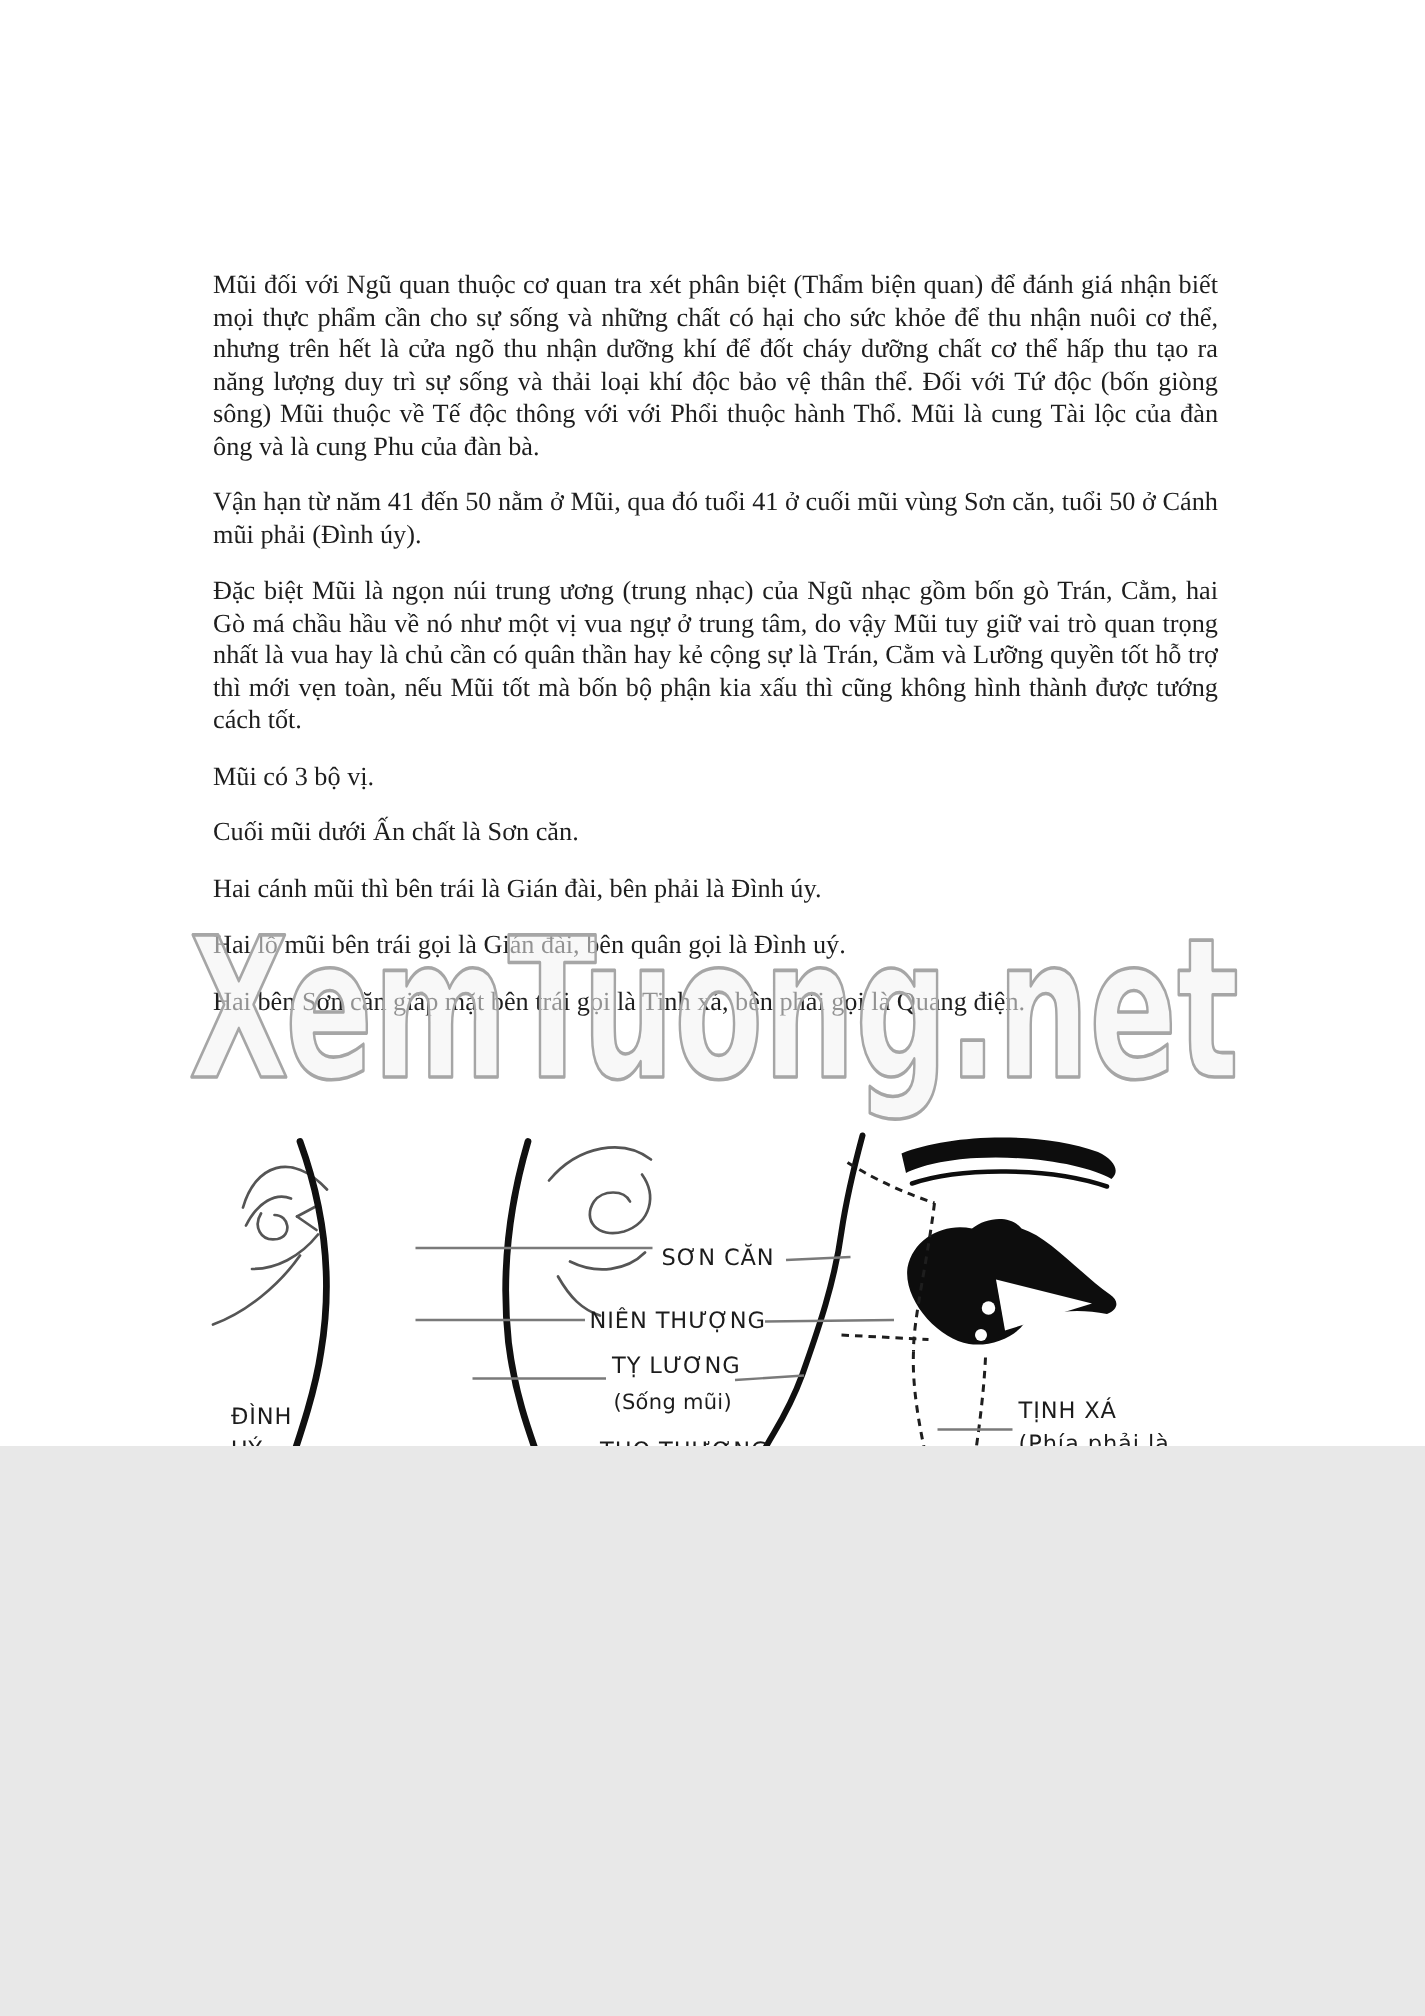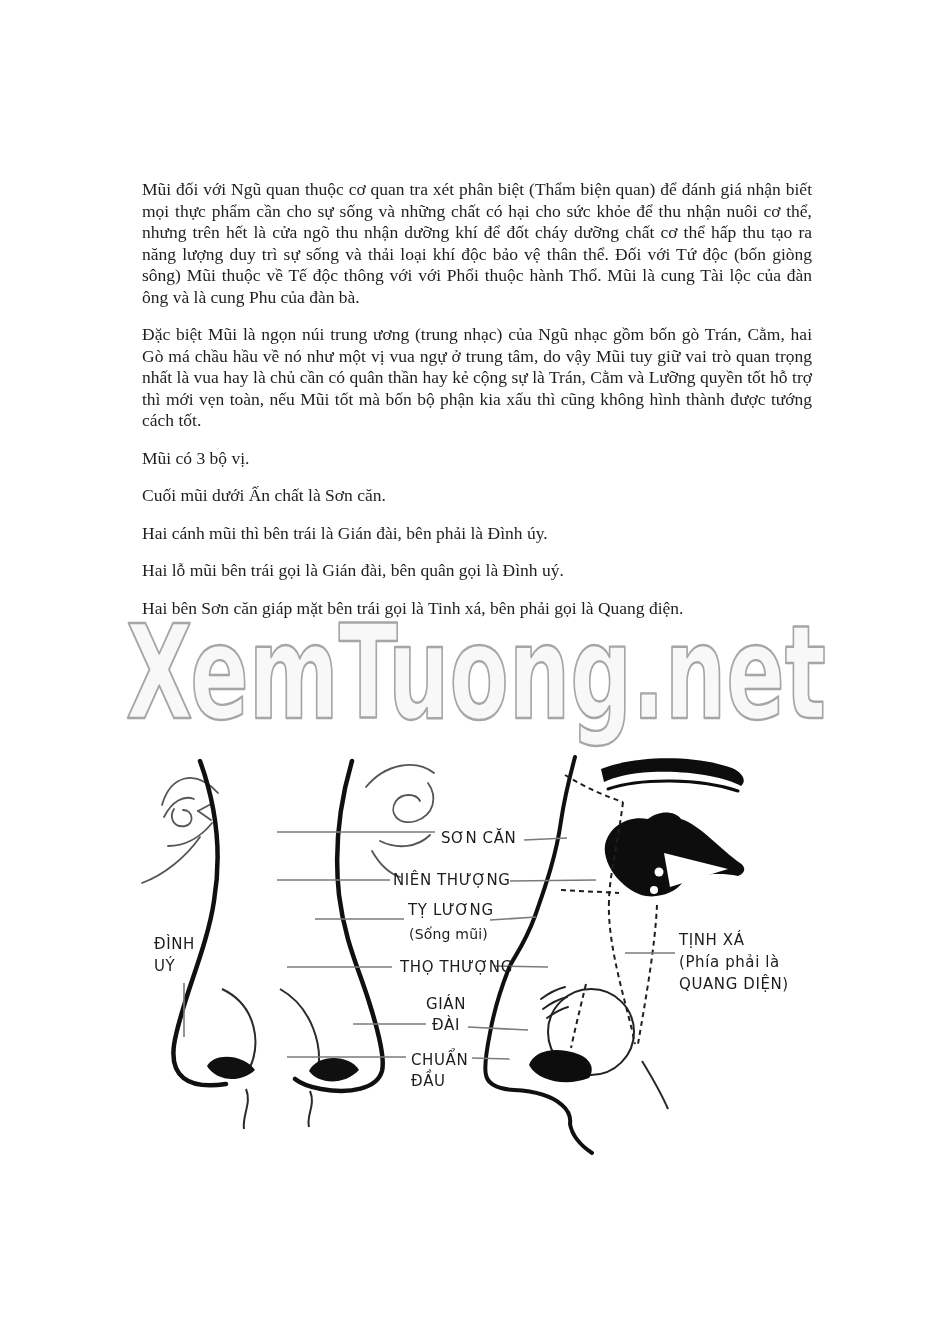--- a/index.html
+++ b/index.html
@@ -4,7 +4,7 @@
 <style>
   html,body{margin:0;padding:0;background:#e8e8e8;}
   .page{
-    position:relative;width:950px;height:1344px;background:#ffffff;
+    position:relative;width:950px;height:964px;background:#ffffff;
     margin:0 auto;overflow:hidden;
     font-family:"Liberation Serif", serif;
   }

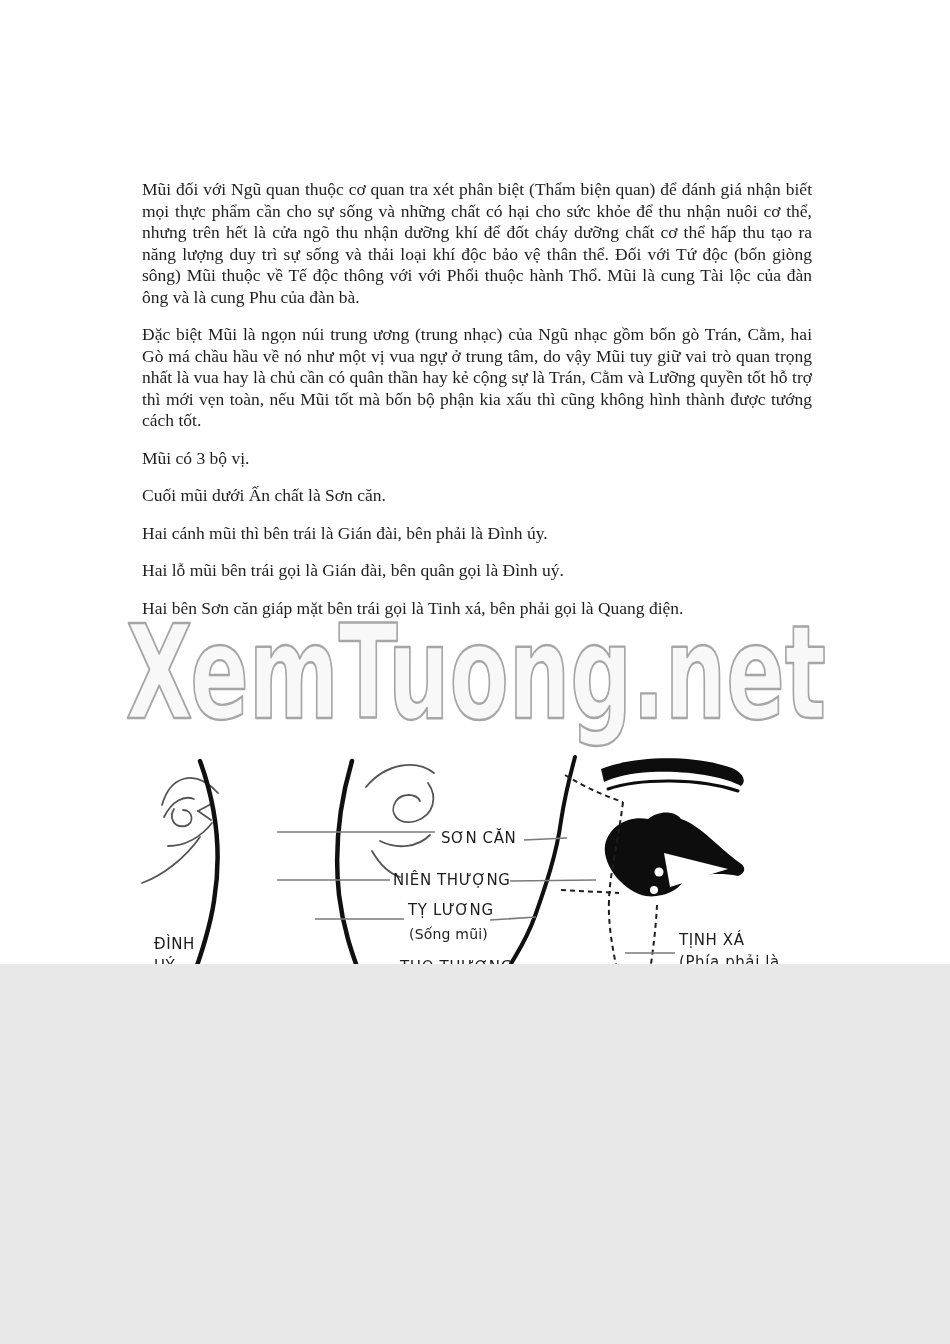--- a/index.html
+++ b/index.html
@@ -47,6 +47,7 @@
 
   <div class="text-block">
     <p>Mũi đối với Ngũ quan thuộc cơ quan tra xét phân biệt (Thẩm biện quan) để đánh giá nhận biết mọi thực phẩm cần cho sự sống và những chất có hại cho sức khỏe để thu nhận nuôi cơ thể, nhưng trên hết là cửa ngõ thu nhận dưỡng khí để đốt cháy dưỡng chất cơ thể hấp thu tạo ra năng lượng duy trì sự sống và thải loại khí độc bảo vệ thân thể. Đối với Tứ độc (bốn giòng sông) Mũi thuộc về Tế độc thông với với Phổi thuộc hành Thổ. Mũi là cung Tài lộc của đàn ông và là cung Phu của đàn bà.</p>
+    <p>Vận hạn từ năm 41 đến 50 nằm ở Mũi, qua đó tuổi 41 ở cuối mũi vùng Sơn căn, tuổi 50 ở Cánh mũi phải (Đình úy).</p>
     <p>Đặc biệt Mũi là ngọn núi trung ương (trung nhạc) của Ngũ nhạc gồm bốn gò Trán, Cằm, hai Gò má chầu hầu về nó như một vị vua ngự ở trung tâm, do vậy Mũi tuy giữ vai trò quan trọng nhất là vua hay là chủ cần có quân thần hay kẻ cộng sự là Trán, Cằm và Lưỡng quyền tốt hỗ trợ thì mới vẹn toàn, nếu Mũi tốt mà bốn bộ phận kia xấu thì cũng không hình thành được tướng cách tốt.</p>
     <p>Mũi có 3 bộ vị.</p>
     <p>Cuối mũi dưới Ấn chất là Sơn căn.</p>

